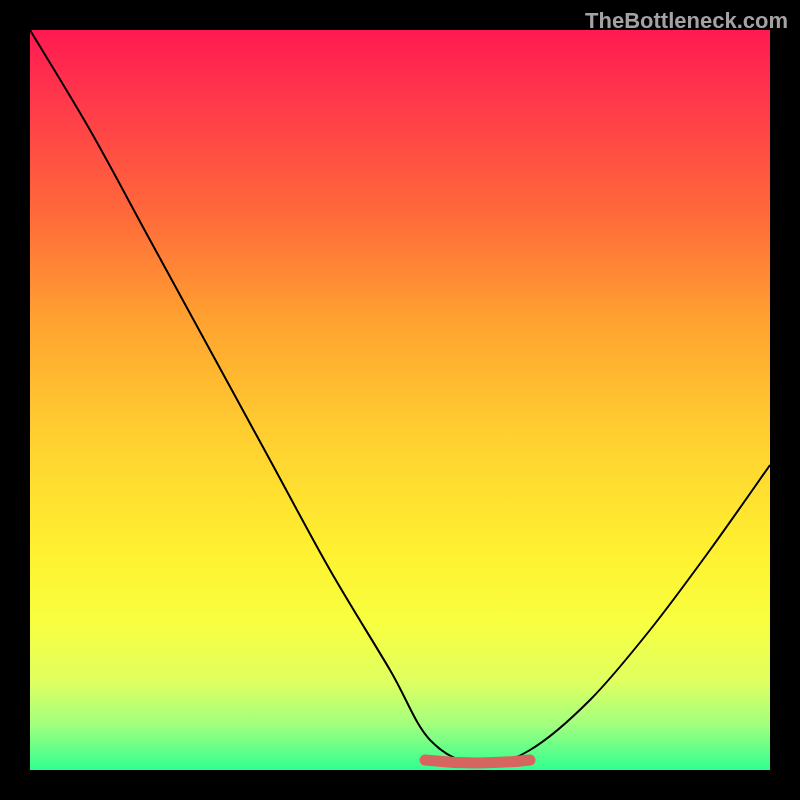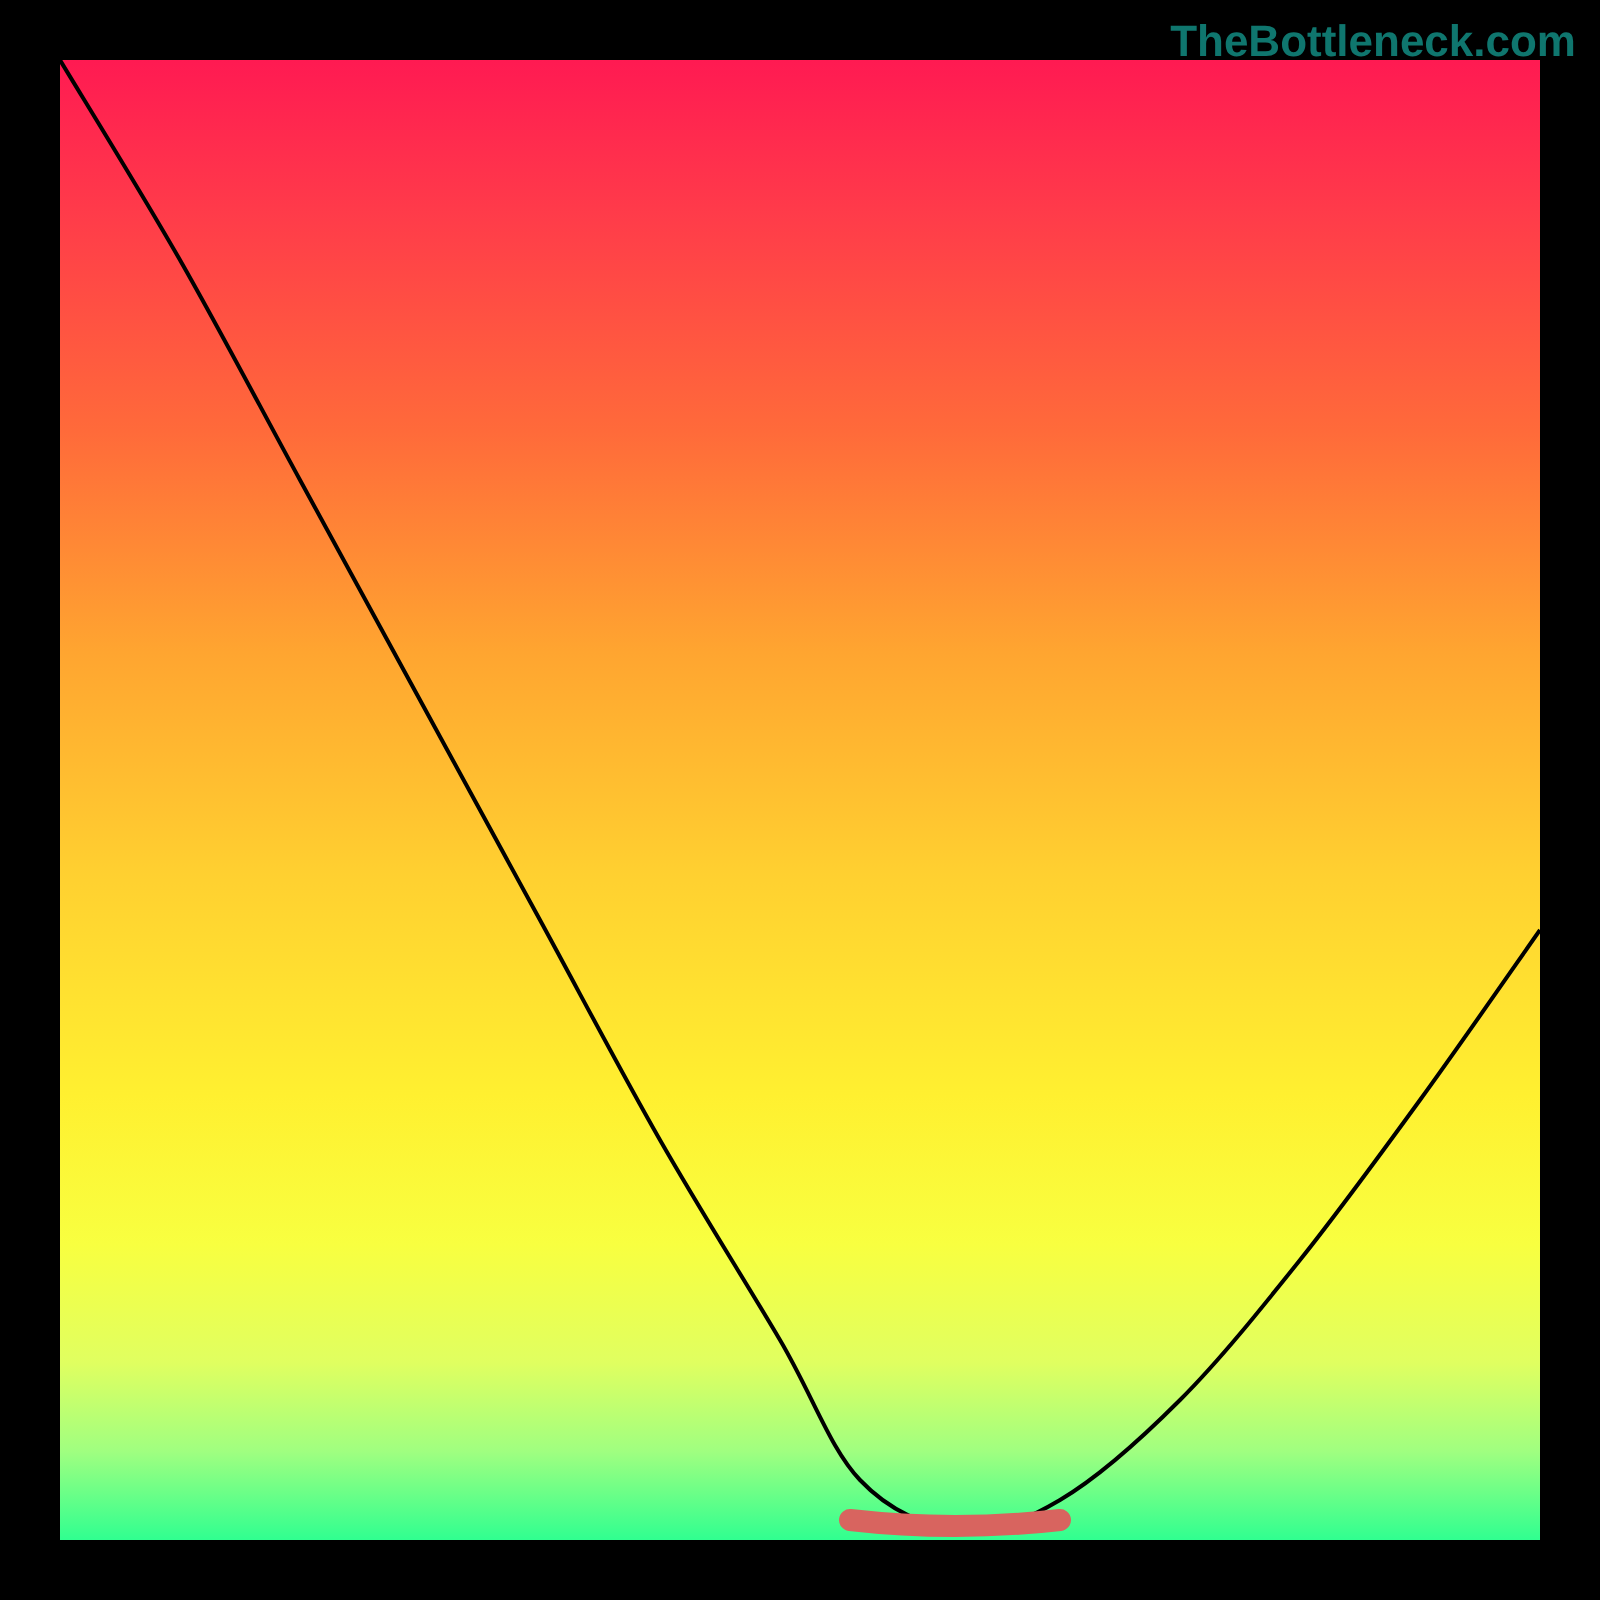--- a/index.html
+++ b/index.html
@@ -15,7 +15,7 @@
     position: absolute;
     top: 8px;
     right: 12px;
-    color: #0f766e;
+    color: #a3a3a3;
     font-size: 22px;
     font-weight: bold;
     z-index: 10;

